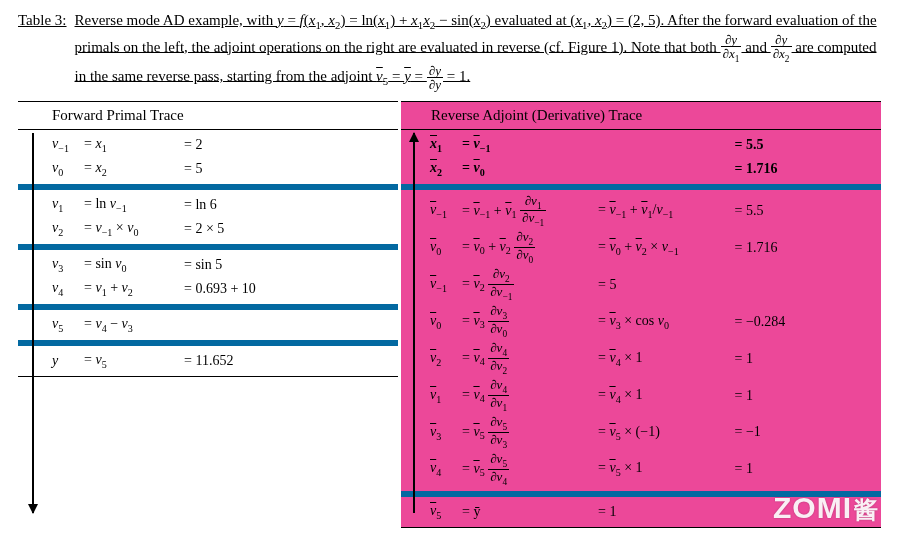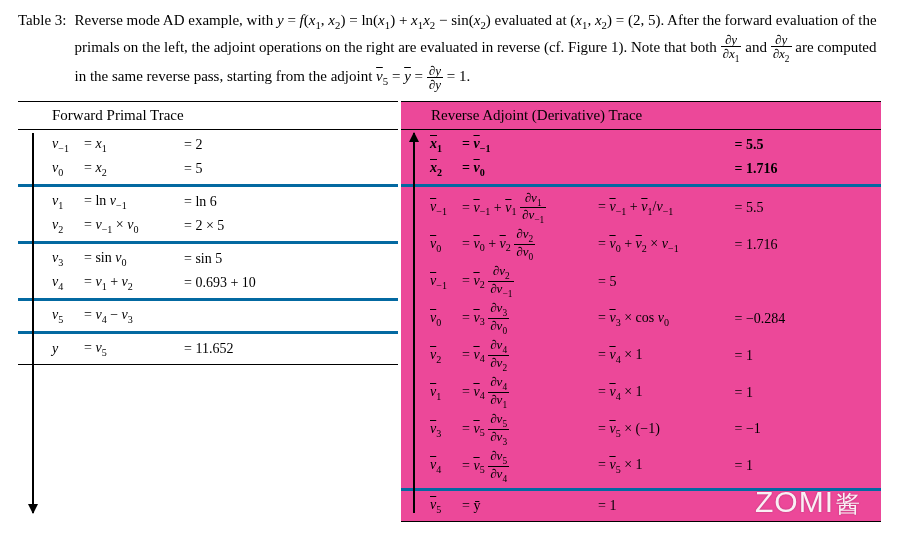--- a/index.html
+++ b/index.html
@@ -4,7 +4,7 @@
 <style>
   html,body{margin:0;padding:0;background:#fff;font-family:"Times New Roman",Times,serif;color:#000;}
   .page{width:900px;height:557px;position:relative;box-sizing:border-box;padding:10px 18px 0 18px;}
-  .caption{font-size:15px;line-height:1.35;margin:0 0 10px 0;}
+  .caption{font-size:15px;line-height:1.35;margin:0 0 10px 0;text-decoration:underline;}
   .caption .tbl{display:table;}
   .caption .lbl{display:table-cell;white-space:nowrap;padding-right:8px;vertical-align:top;}
   .caption .body{display:table-cell;vertical-align:top;}

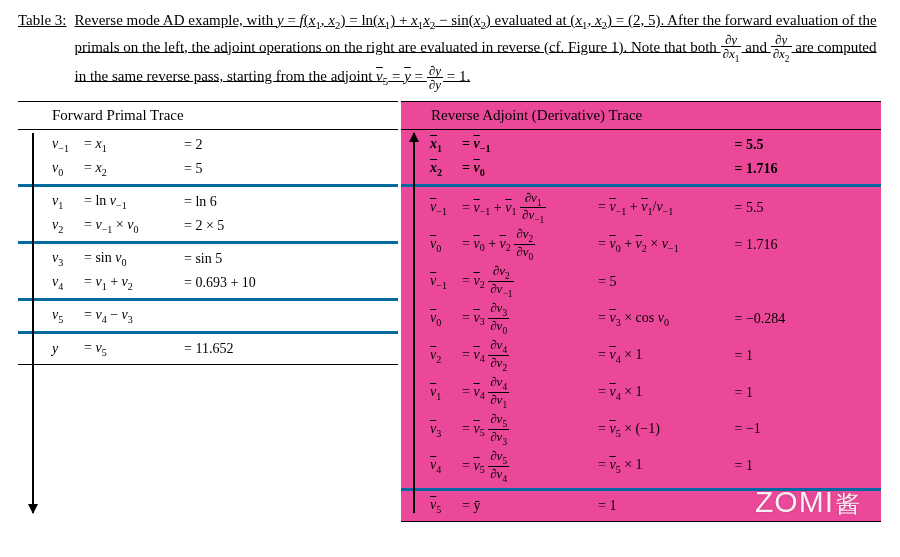--- a/index.html
+++ b/index.html
@@ -22,7 +22,7 @@
   .hdrrow{border-top:1.5px solid #000;border-bottom:1px solid #000;font-size:15px;padding:5px 6px 5px 34px;}
   .righttbl .hdrrow{padding-left:30px;}
   .tbody{font-size:14px;}
-  .sect{border-bottom:3px solid #0369a1;padding:3px 0 3px 0;}
+  .sect{border-bottom:6px solid #0369a1;padding:3px 0 3px 0;}
   .sect:last-child{border-bottom:1.5px solid #000;}
   .row{display:flex;align-items:center;padding:1px 6px 1px 34px;min-height:22px;}
   .righttbl .row{padding-left:29px;padding-right:10px;}

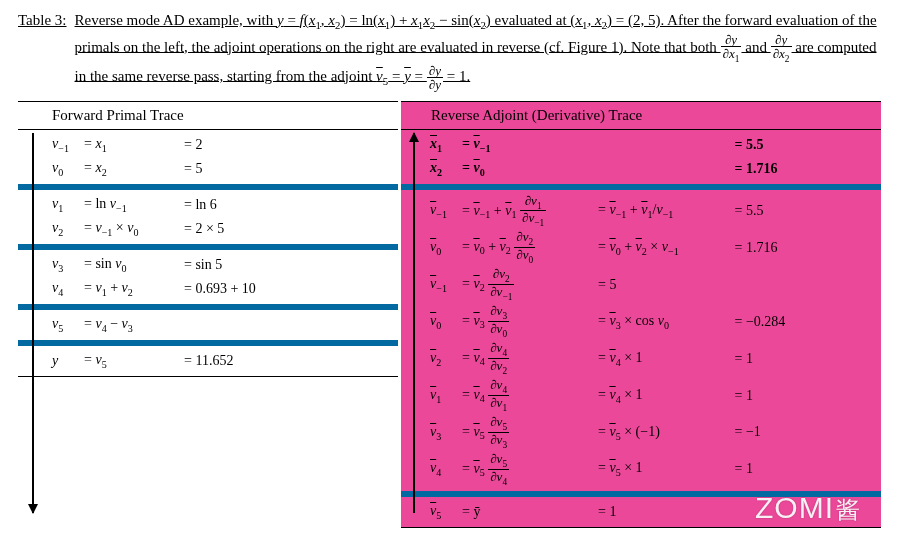--- a/index.html
+++ b/index.html
@@ -43,7 +43,7 @@
   .lefttbl-wrap{position:relative;}
   .righttbl{position:relative;}
 
-  .watermark{position:absolute;right:20px;bottom:2px;font-family:Arial,Helvetica,sans-serif;font-weight:400;color:rgba(255,255,255,0.92);font-size:30px;letter-spacing:1px;text-shadow:0 0 2px rgba(0,0,0,0.25);}
+  .watermark{position:absolute;right:2px;bottom:2px;font-family:Arial,Helvetica,sans-serif;font-weight:700;color:rgba(255,255,255,0.92);font-size:30px;letter-spacing:1px;text-shadow:0 0 2px rgba(0,0,0,0.25);}
   .watermark .cn{font-size:24px;margin-left:2px;}
 </style>
 </head>

